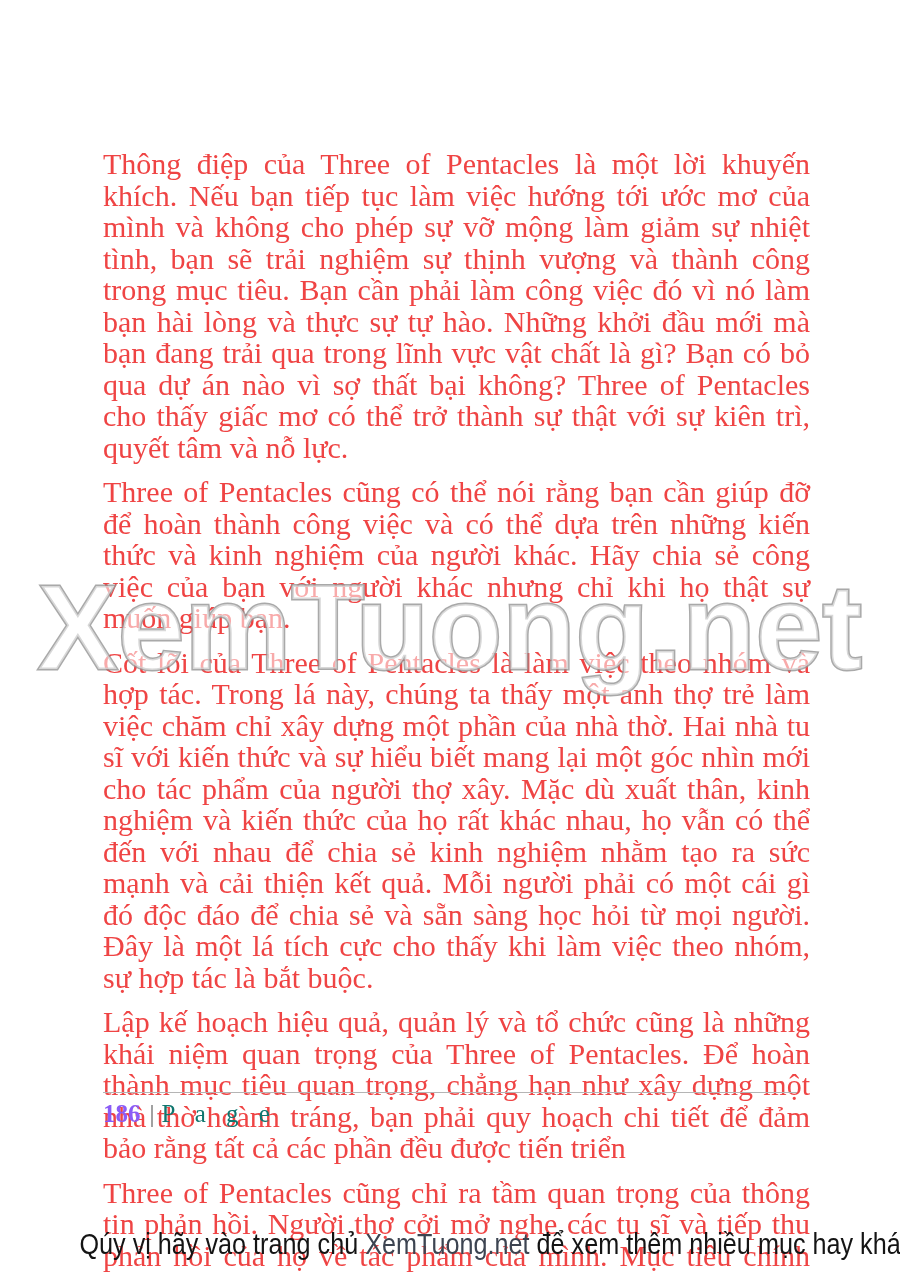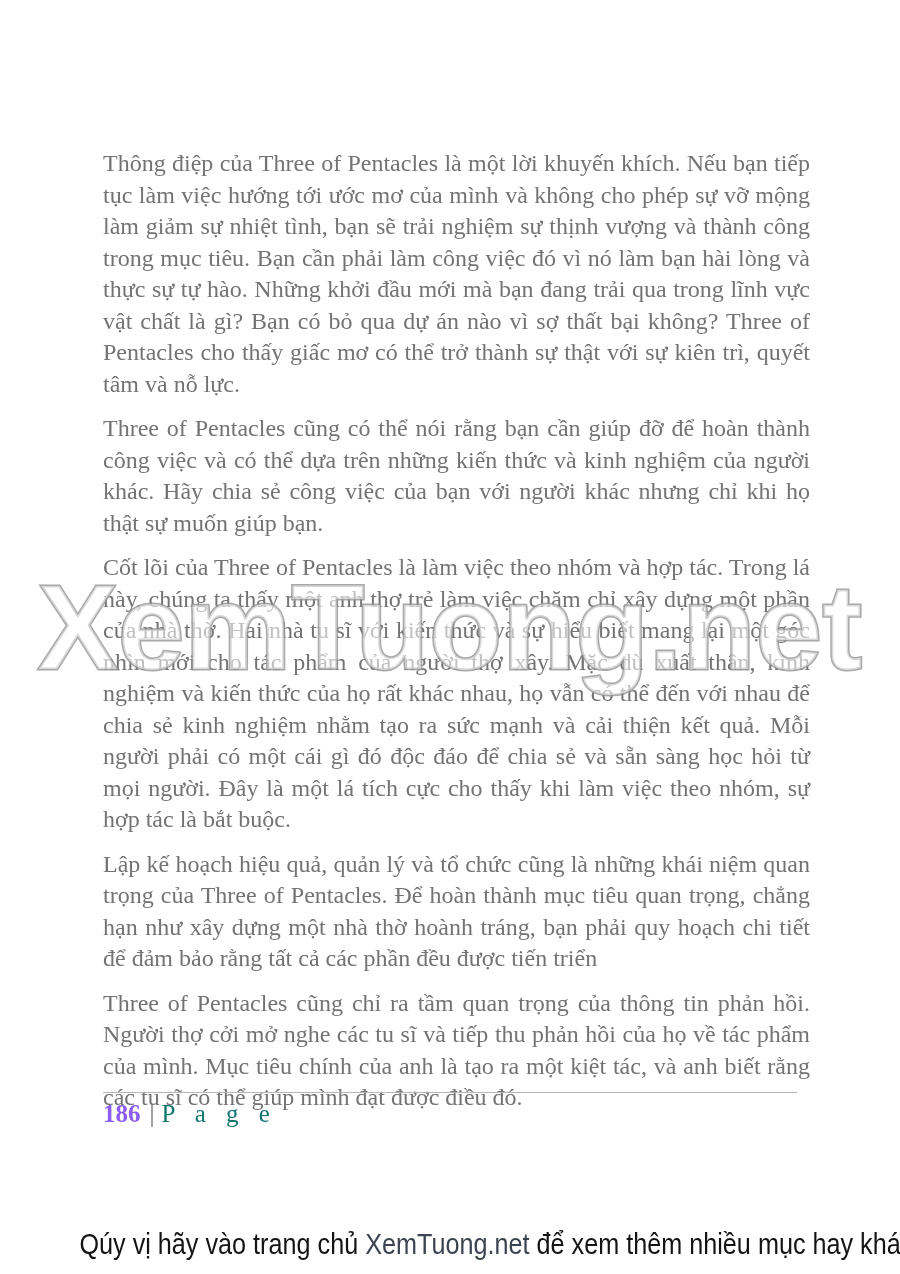--- a/index.html
+++ b/index.html
@@ -23,10 +23,10 @@
 
   .para {
     margin: 0 0 13px 0;
-    font-size: 24px;
+    font-size: 30px;
     line-height: 31.5px;
     text-align: justify;
-    color: #737373;
+    color: #ef4444;
   }
 
   .watermark {

